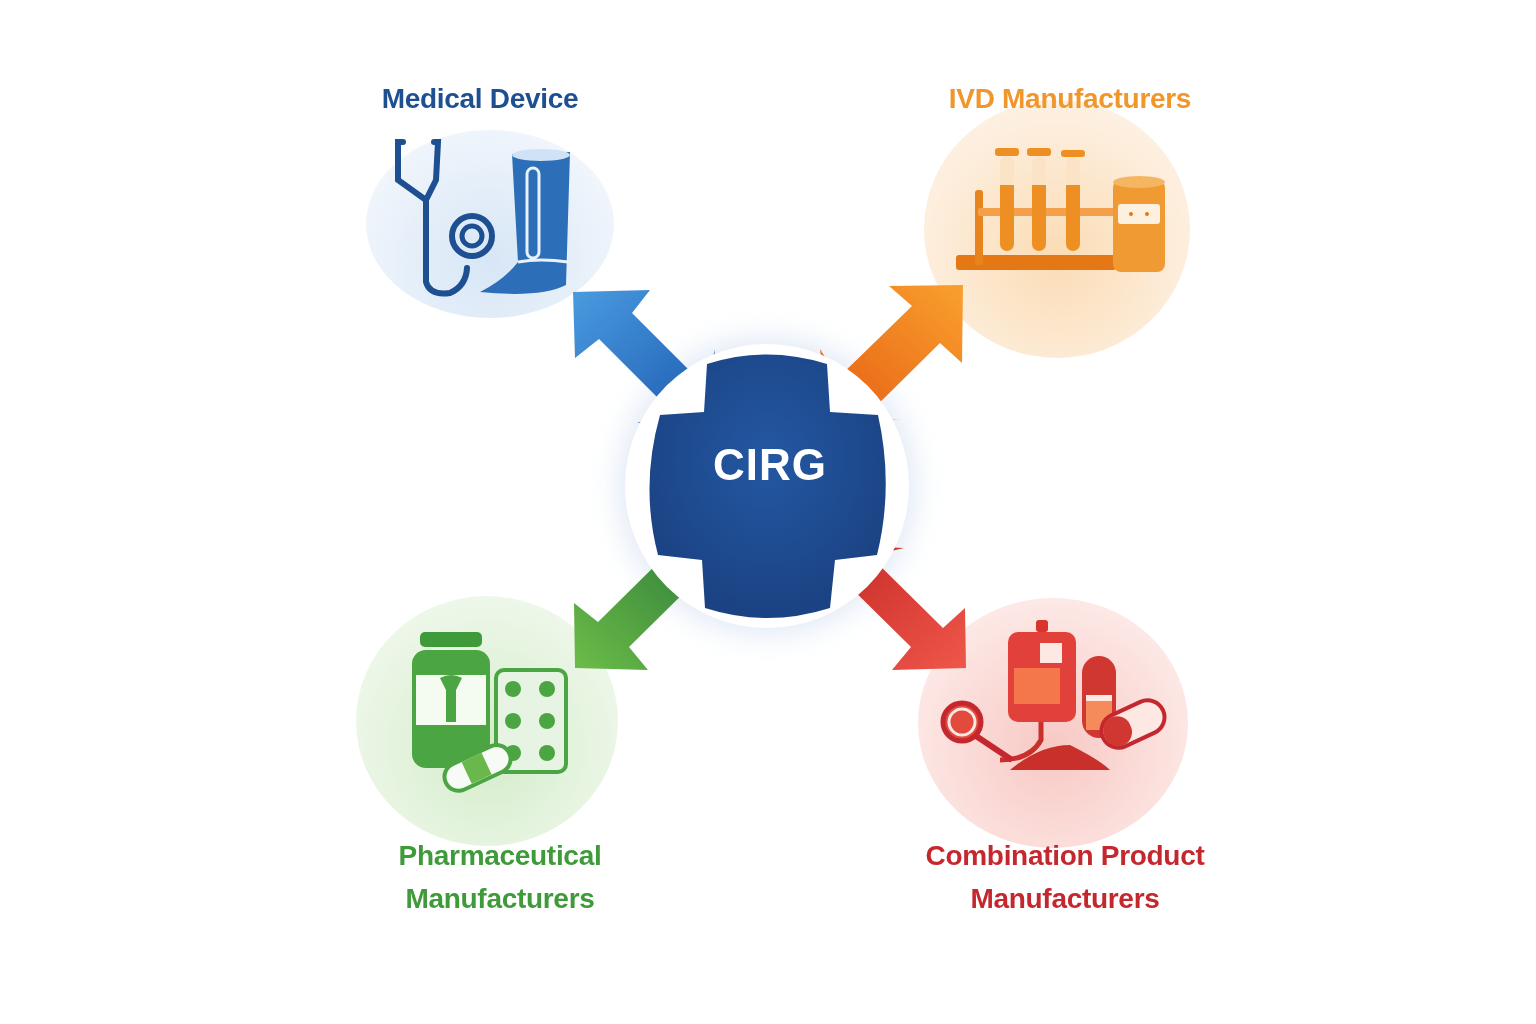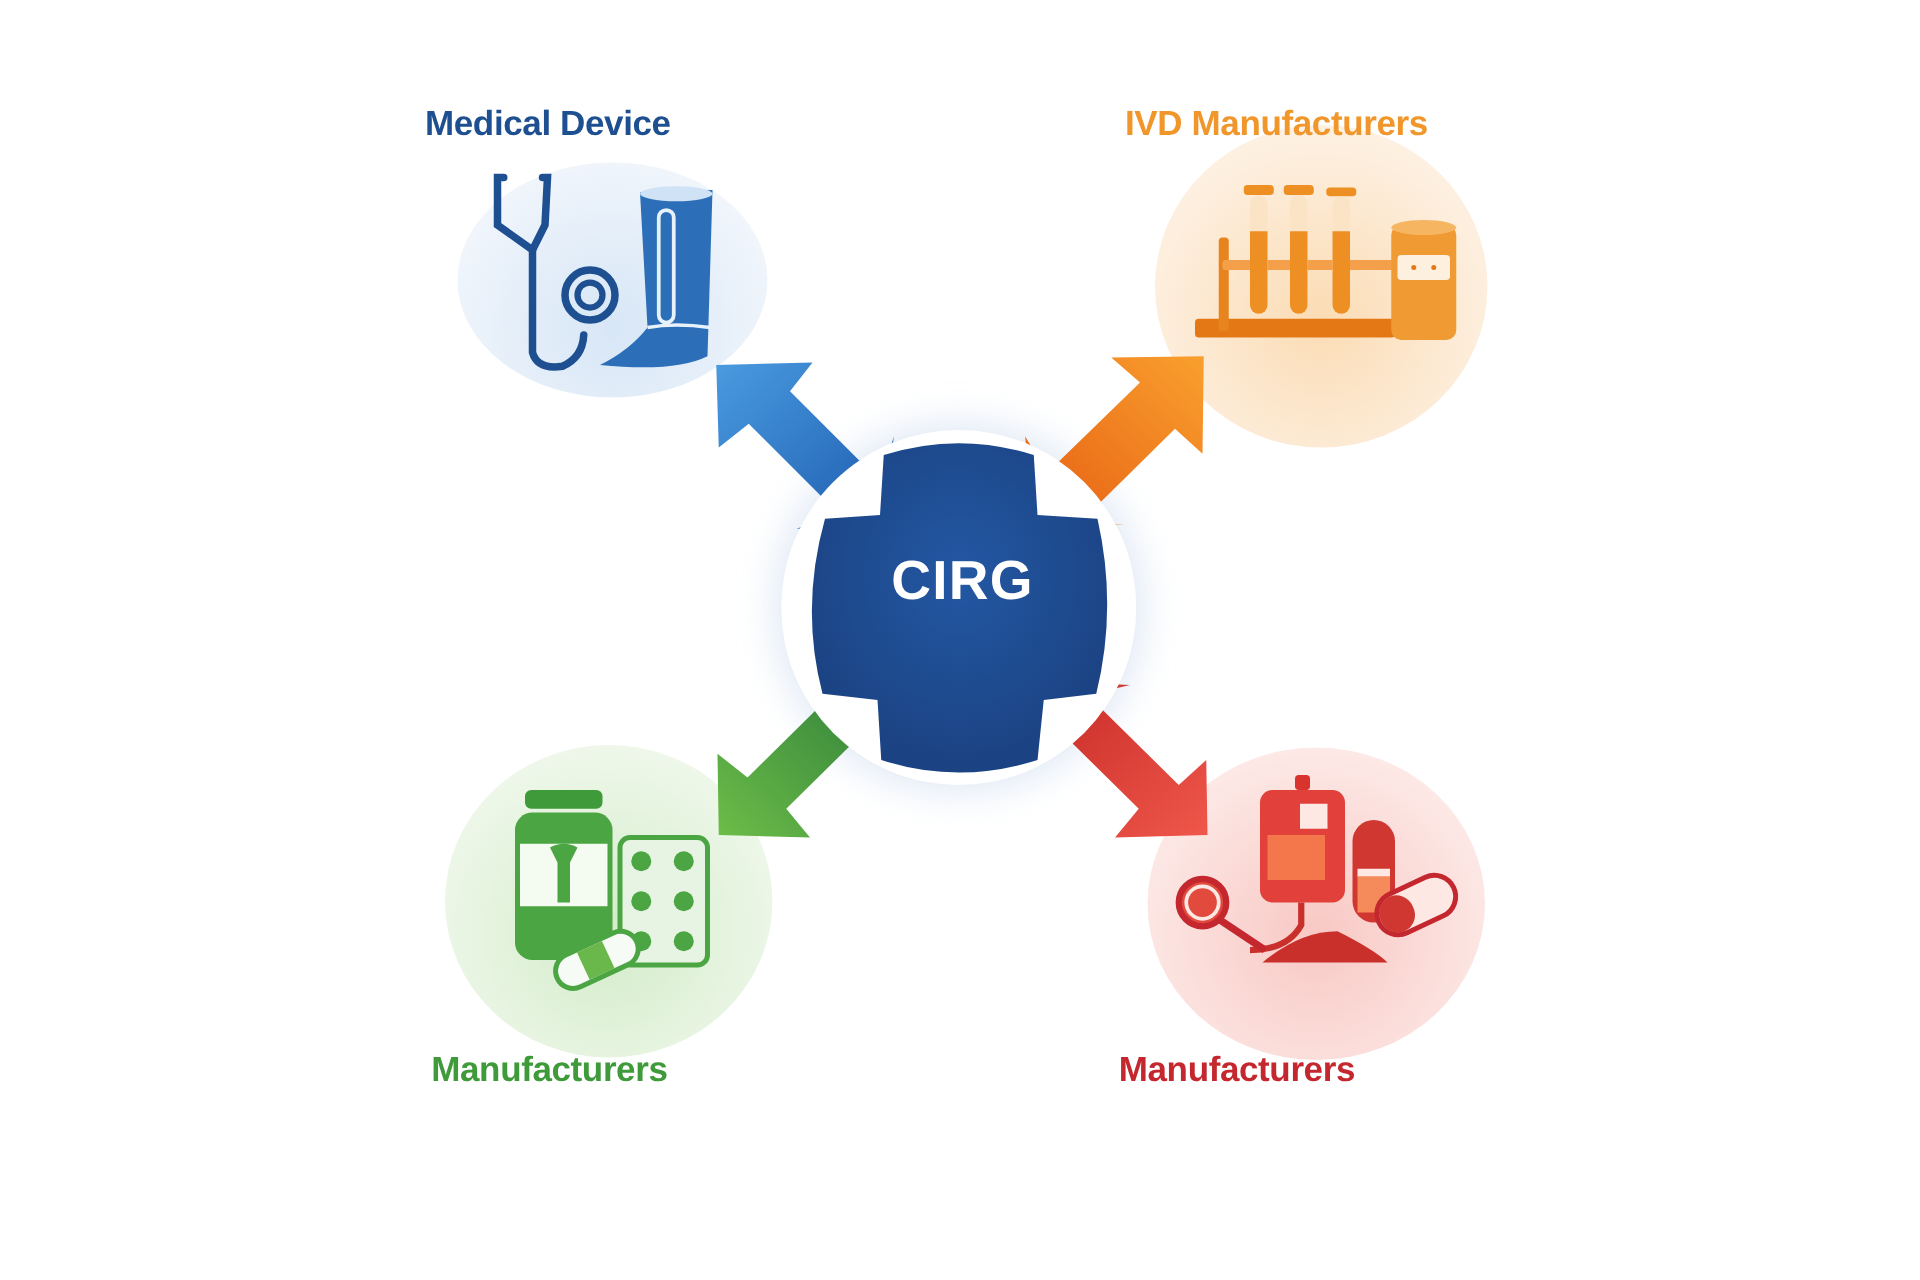--- a/index.html
+++ b/index.html
@@ -5,7 +5,7 @@
   html, body { margin:0; padding:0; }
   body { width:1536px; height:1024px; background:#ffffff; position:relative; overflow:hidden;
          font-family:"Liberation Sans", "DejaVu Sans", sans-serif; }
-  .label { position:absolute; font-weight:bold; font-size:28px; text-align:left; line-height:43px; letter-spacing:-0.3px; }
+  .label { position:absolute; font-weight:bold; font-size:28px; text-align:center; line-height:43px; letter-spacing:-0.3px; }
   .circle { position:absolute; border-radius:50%; }
   svg { position:absolute; left:0; top:0; }
   .hub-text { position:absolute; left:630px; top:440px; width:280px; text-align:center; color:#fff;

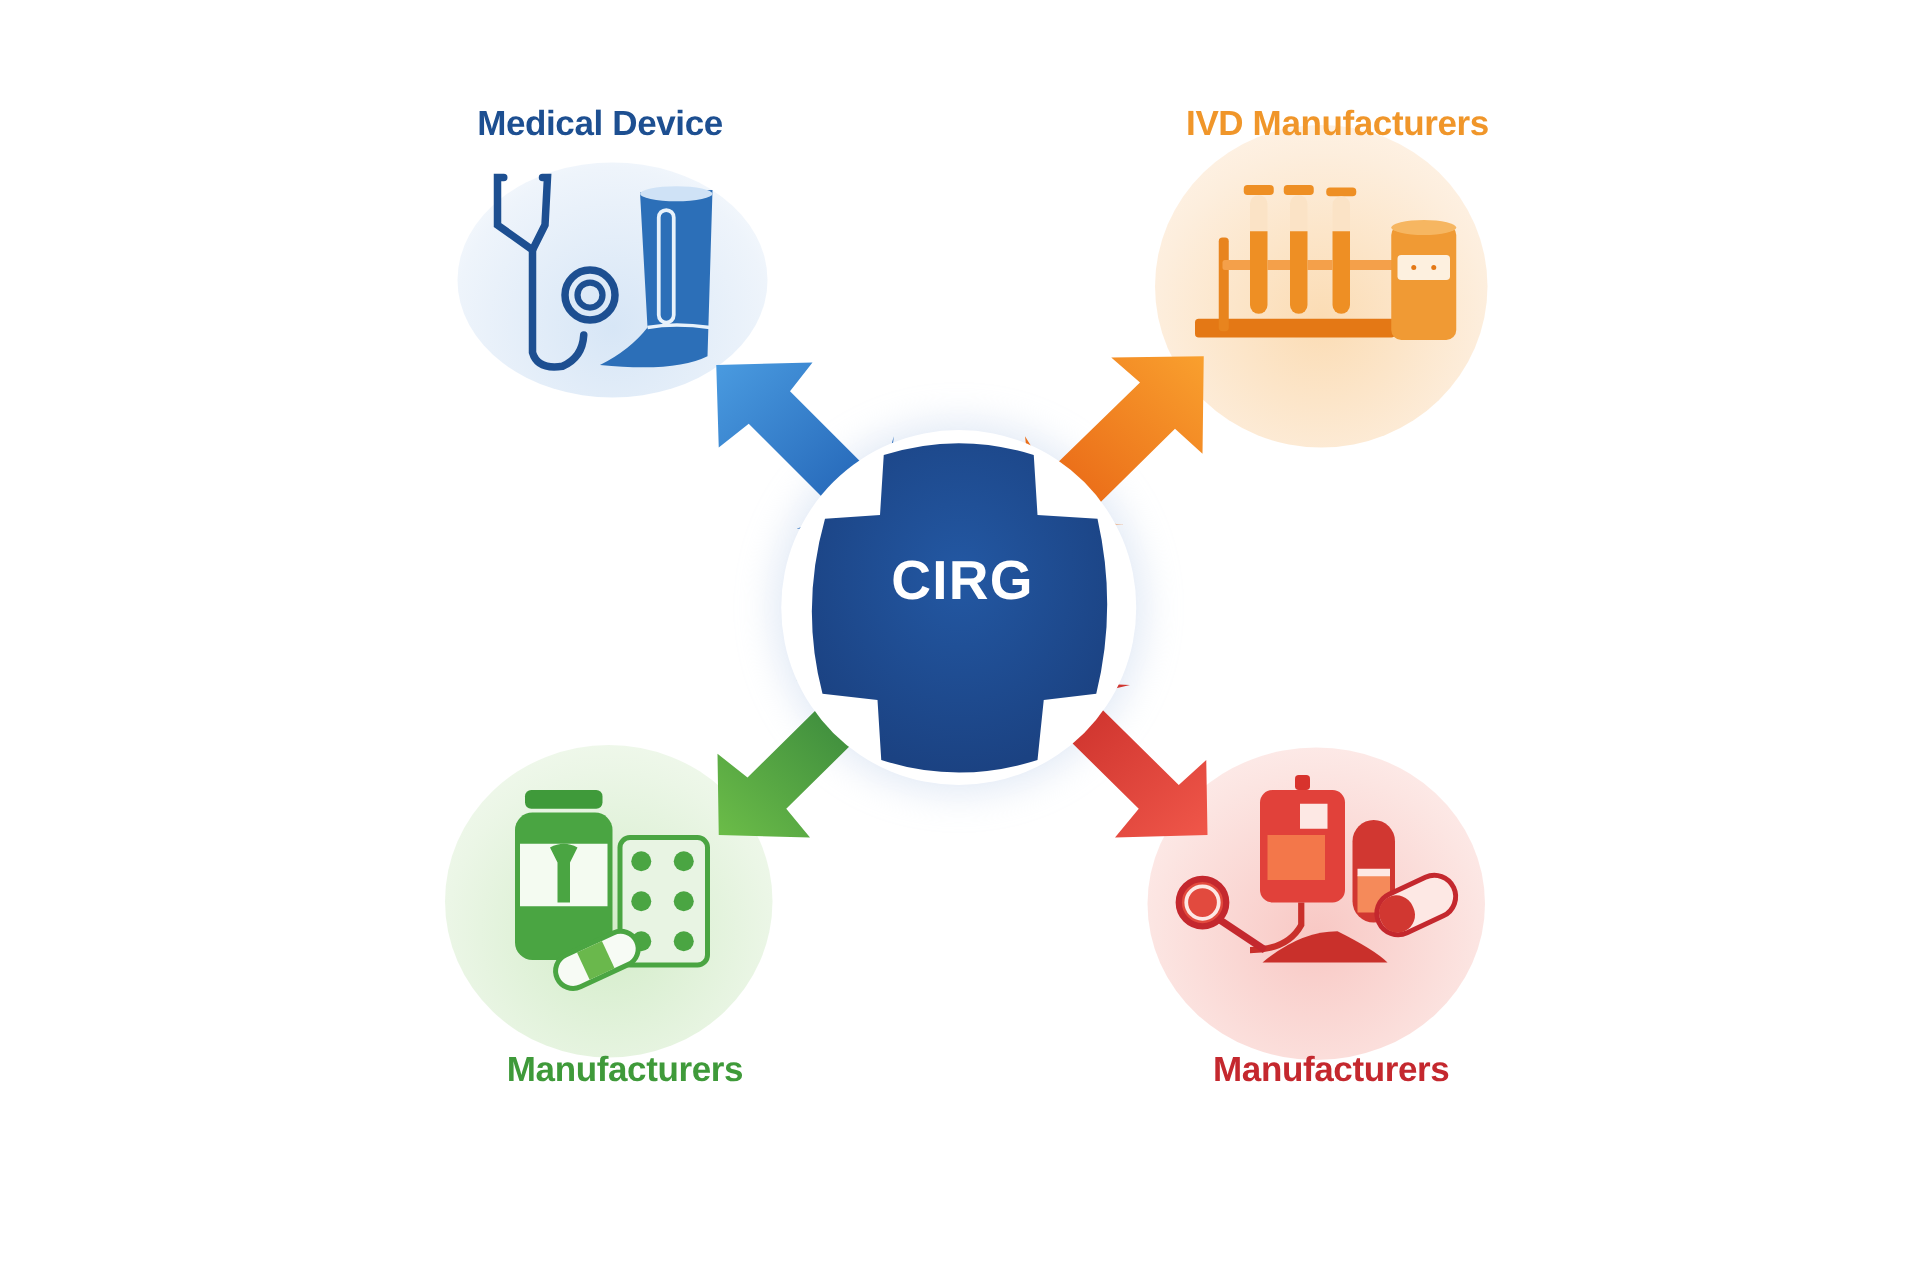--- a/index.html
+++ b/index.html
@@ -154,6 +154,7 @@
   <div>IVD Manufacturers</div>
 </div>
 <div class="label" style="left:345px;top:834px;width:310px;color:#3f9a3a;">
+  <div>Pharmaceutical</div>
   <div>Manufacturers</div>
 </div>
 <div class="label" style="left:895px;top:834px;width:340px;color:#c4282e;">

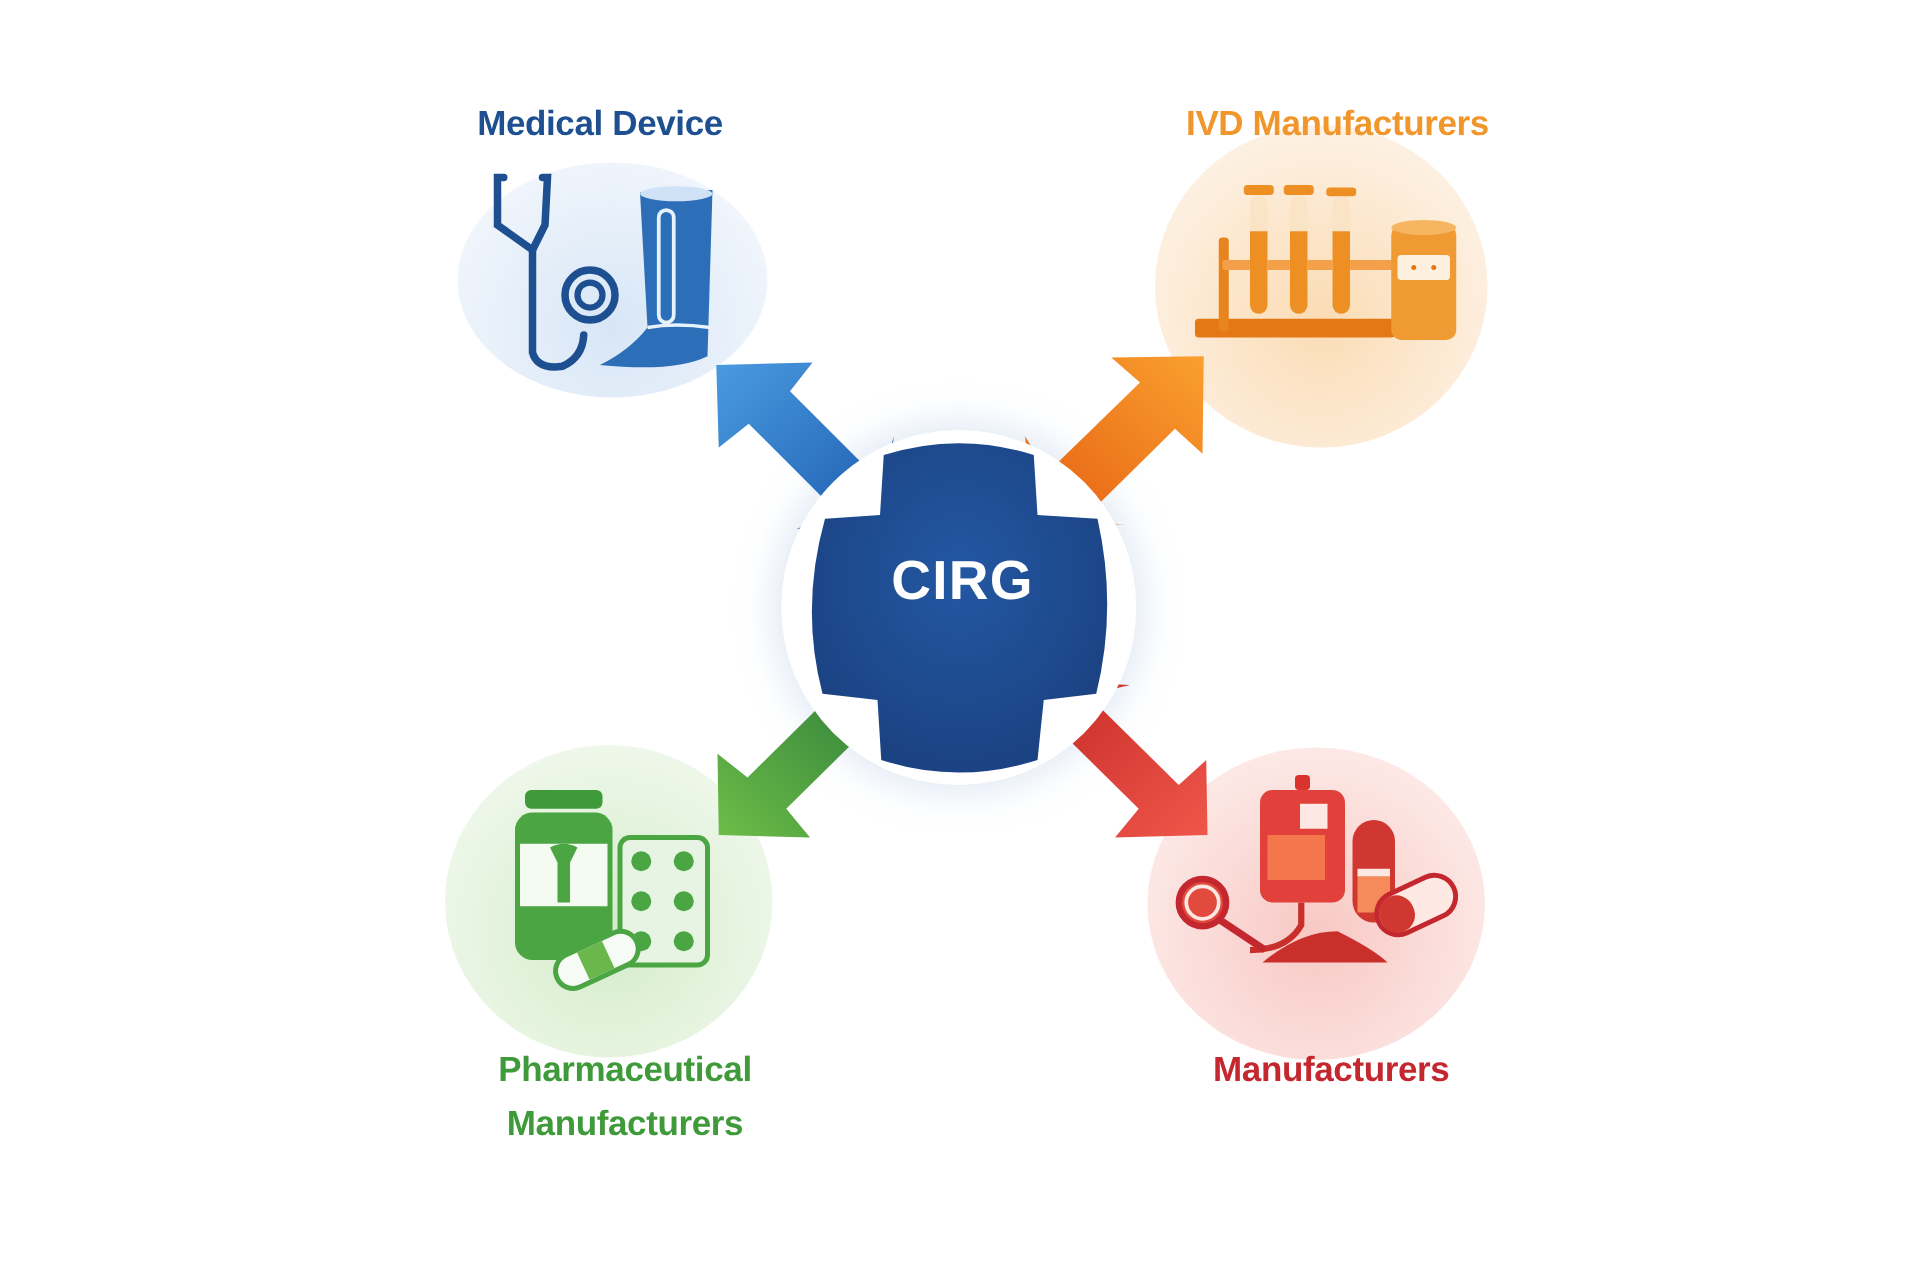--- a/index.html
+++ b/index.html
@@ -158,6 +158,7 @@
   <div>Manufacturers</div>
 </div>
 <div class="label" style="left:895px;top:834px;width:340px;color:#c4282e;">
+  <div>Combination Product</div>
   <div>Manufacturers</div>
 </div>
 

